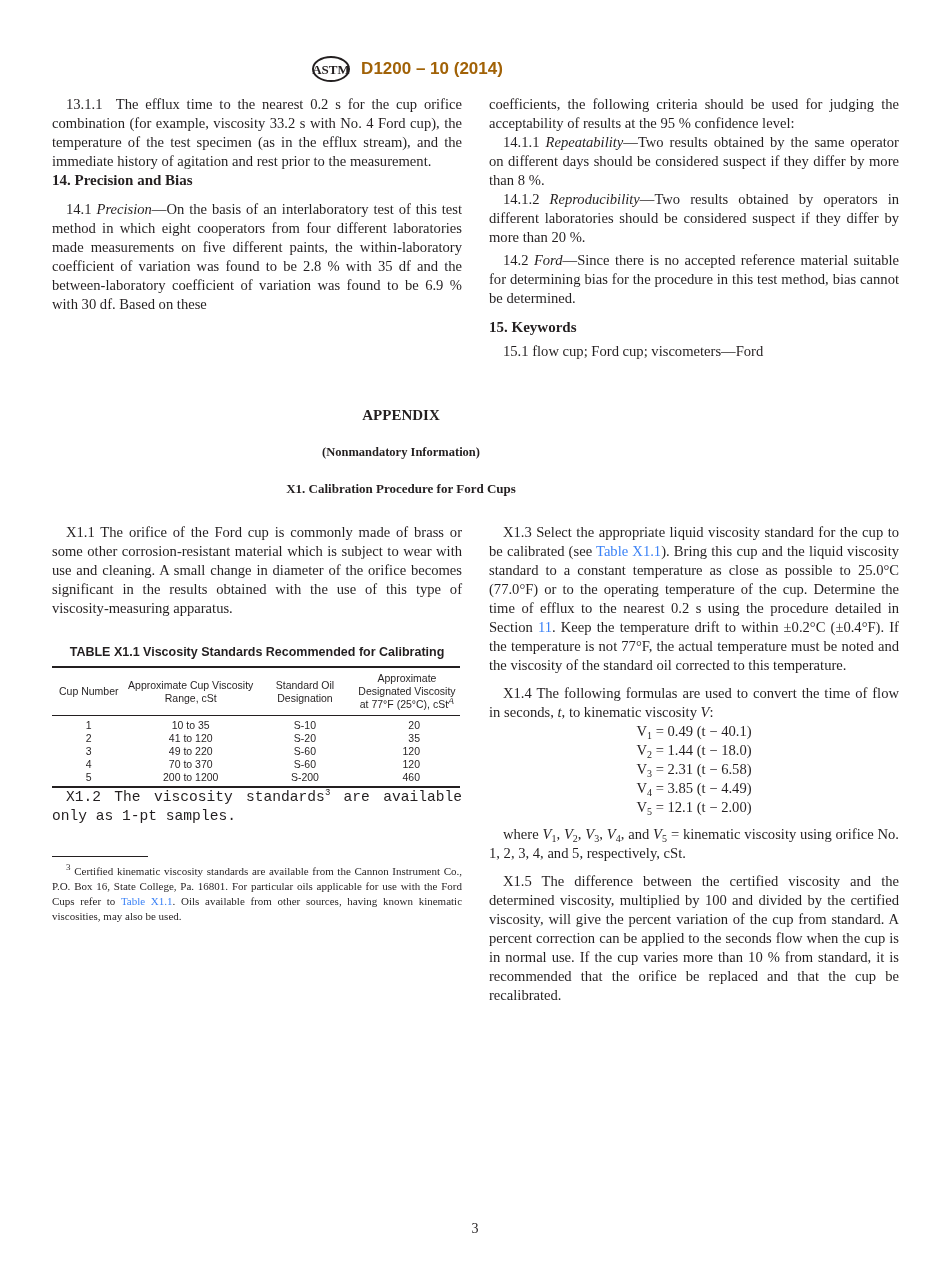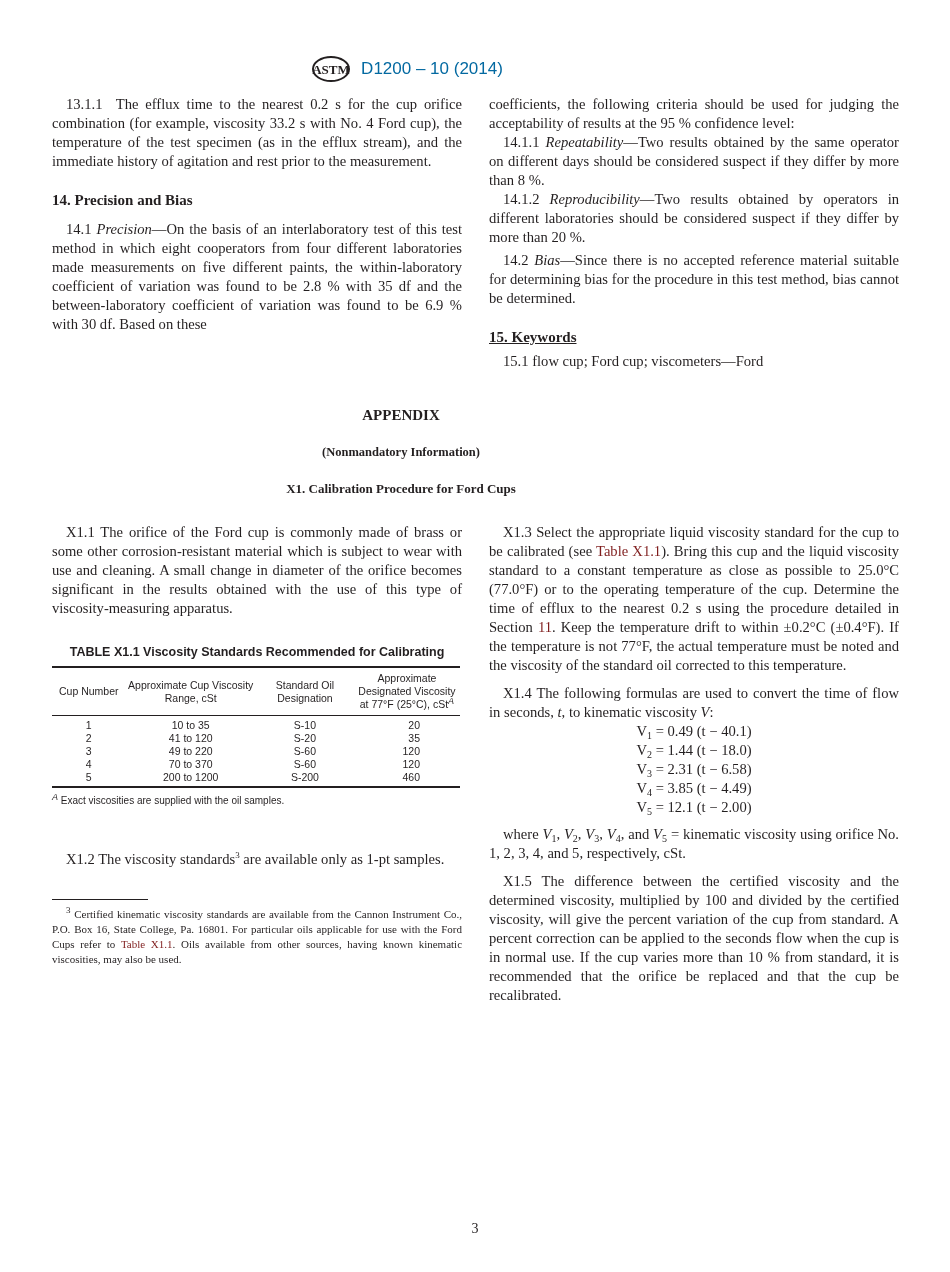--- a/index.html
+++ b/index.html
@@ -8,7 +8,7 @@
   .header { position: absolute; top: 56px; left: 0; width: 814px; text-align: center; }
   .header .logo { display: inline-block; vertical-align: middle; width: 40px; height: 26px; margin-right: 6px; }
   .header .code { display: inline-block; vertical-align: middle; font-family: "Liberation Sans", "DejaVu Sans", sans-serif;
-                  font-weight: normal; font-size: 17px; color: #0369a1; }
+                  font-weight: bold; font-size: 17px; color: #a16207; }
   .col { position: absolute; width: 410px; font-size: 14.6px; line-height: 19px; text-align: justify; }
   .col p { margin: 0; text-indent: 14px; }
   .col p.noindent { text-indent: 0; }

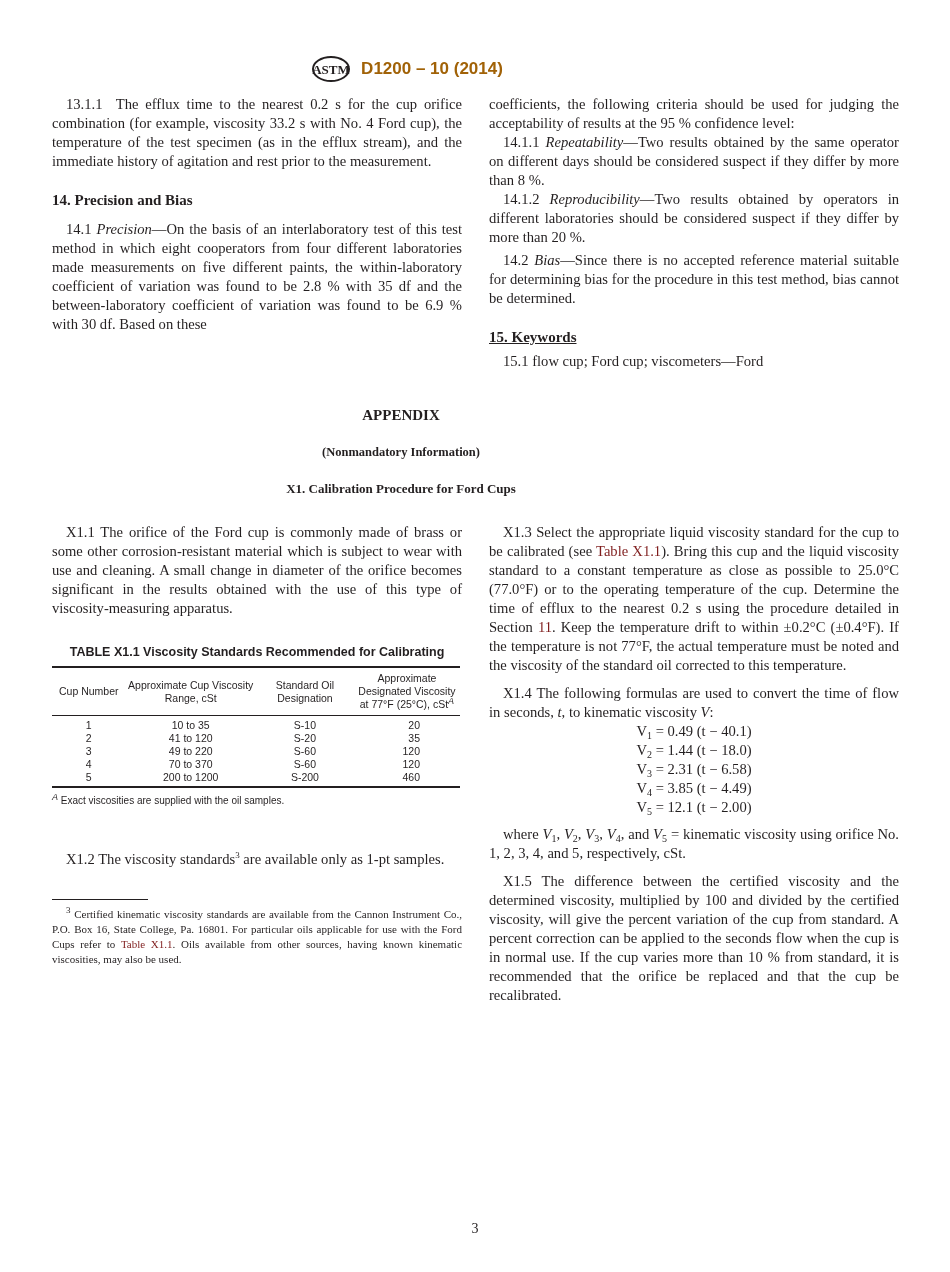--- a/index.html
+++ b/index.html
@@ -50,7 +50,7 @@
 
 <div class="col left" style="top:95px;">
   <p><span>13.1.1</span>&nbsp; <span>The efflux time to the nearest 0.2 s for the cup orifice combination (for example, viscosity 33.2 s with No. 4 Ford cup), the temperature of the test specimen (as in the efflux stream), and the immediate history of agitation and rest prior to the measurement.</span></p>
-  <h3 class="sec" style="margin-top:20px;">14.  Precision and Bias</h3>
+  <h3 class="sec" style="">14.  Precision and Bias</h3>
   <p style="margin-top:10px;"><span>14.1</span> <i>Precision</i><span>—On the basis of an interlaboratory test of this test method in which eight cooperators from four different laboratories made measurements on five different paints, the within-laboratory coefficient of variation was found to be 2.8 % with 35 df and the between-laboratory coefficient of variation was found to be 6.9 % with 30 df. Based on these</span></p>
 </div>
 

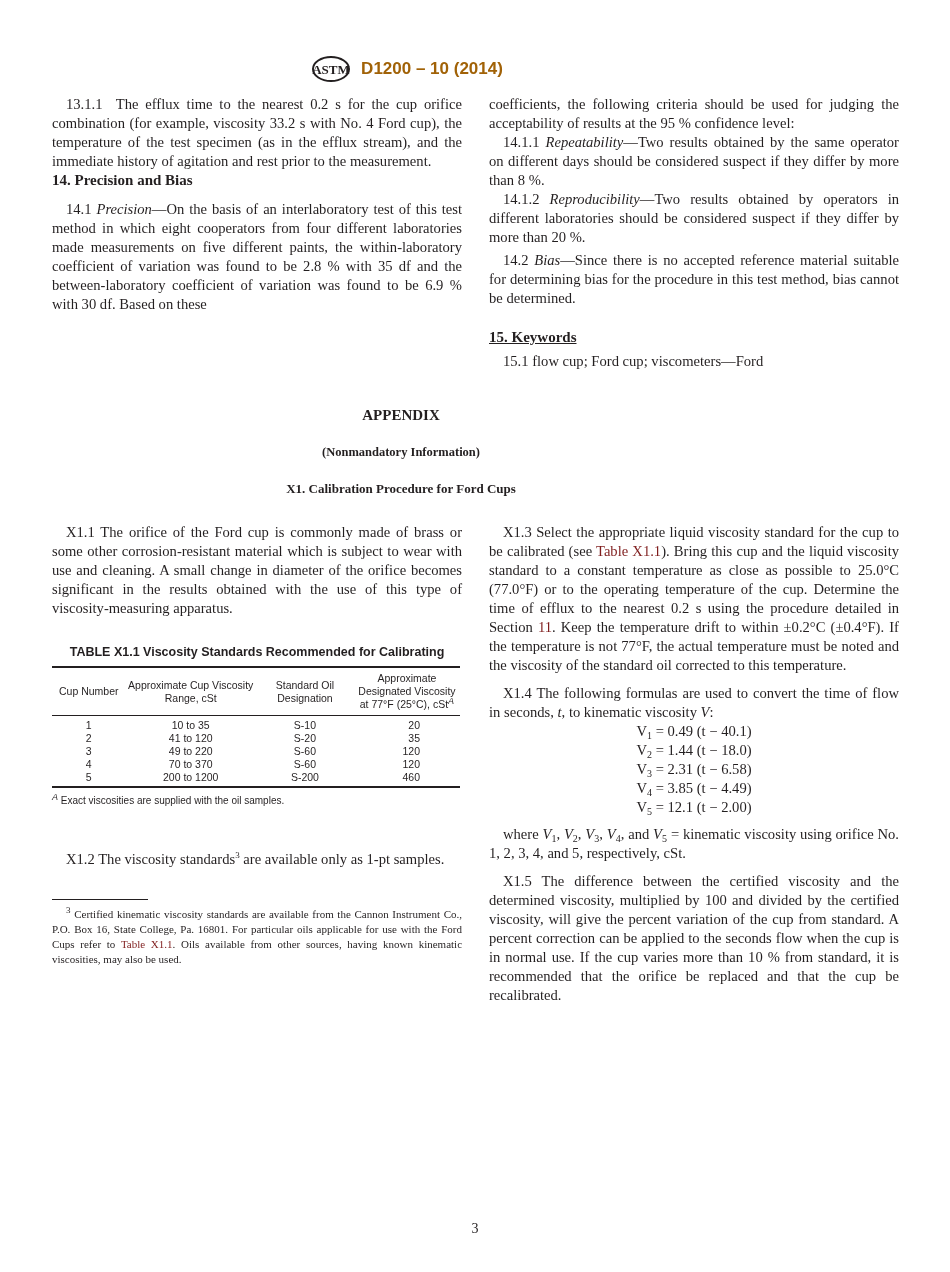--- a/index.html
+++ b/index.html
@@ -58,7 +58,7 @@
   <p class="noindent">coefficients, the following criteria should be used for judging the acceptability of results at the 95 % confidence level:</p>
   <p><span>14.1.1</span> <i>Repeatability</i><span>—Two results obtained by the same operator on different days should be considered suspect if they differ by more than 8 %.</span></p>
   <p><span>14.1.2</span> <i>Reproducibility</i><span>—Two results obtained by operators in different laboratories should be considered suspect if they differ by more than 20 %.</span></p>
-  <p style="margin-top:4px;"><span>14.2</span> <i>Bias</i><span>—Since there is no accepted reference material suitable for determining bias for the procedure in this test method, bias cannot be determined.</span></p>
+  <p style="margin-top:4px;"><span>14.2</span> <i>Ford</i><span>—Since there is no accepted reference material suitable for determining bias for the procedure in this test method, bias cannot be determined.</span></p>
   <h3 class="sec" style="margin-top:20px;text-decoration:underline;">15.  Keywords</h3>
   <p style="margin-top:5px;">15.1  flow cup; Ford cup; viscometers—Ford</p>
 </div>

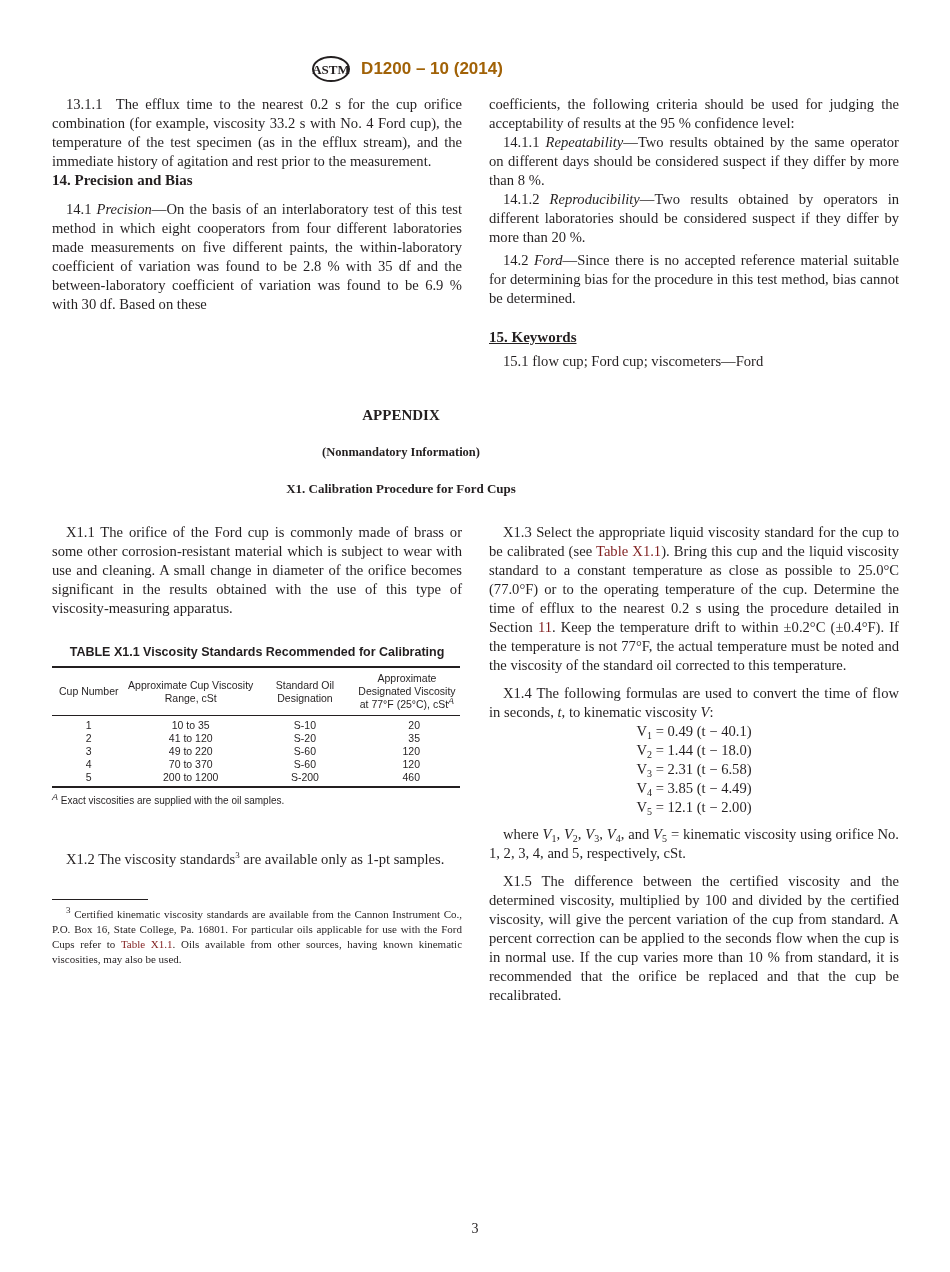--- a/index.html
+++ b/index.html
@@ -59,7 +59,7 @@
   <p><span>14.1.1</span> <i>Repeatability</i><span>—Two results obtained by the same operator on different days should be considered suspect if they differ by more than 8 %.</span></p>
   <p><span>14.1.2</span> <i>Reproducibility</i><span>—Two results obtained by operators in different laboratories should be considered suspect if they differ by more than 20 %.</span></p>
   <p style="margin-top:4px;"><span>14.2</span> <i>Ford</i><span>—Since there is no accepted reference material suitable for determining bias for the procedure in this test method, bias cannot be determined.</span></p>
-  <h3 class="sec" style="margin-top:20px;text-decoration:underline;">15.  Keywords</h3>
+  <h3 class="sec" style="margin-top:10px;">15.  Keywords</h3>
   <p style="margin-top:5px;">15.1  flow cup; Ford cup; viscometers—Ford</p>
 </div>
 

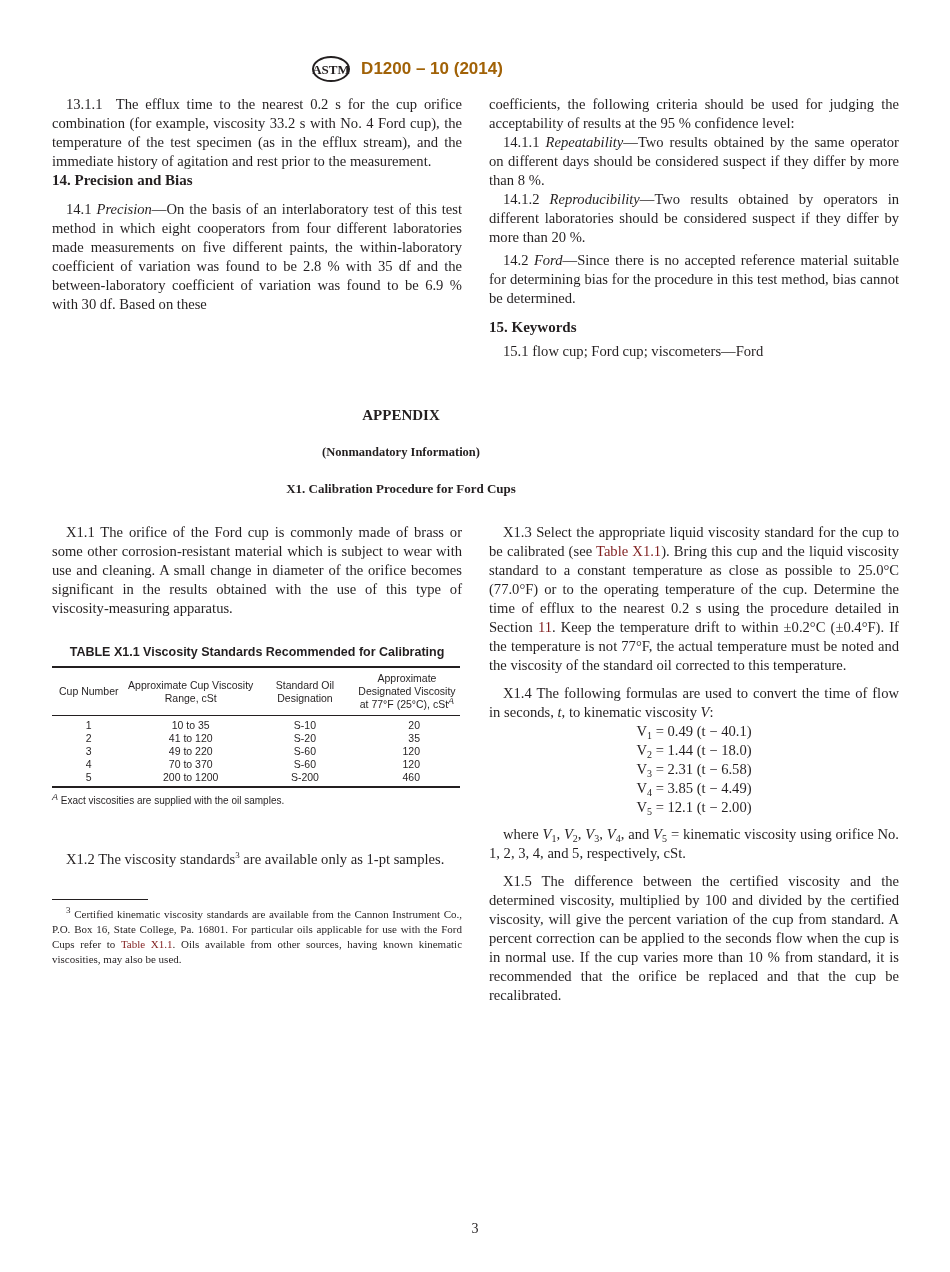--- a/index.html
+++ b/index.html
@@ -15,7 +15,7 @@
   .left { left: 52px; }
   .right { left: 489px; }
   h3.sec { font-size: 15px; font-weight: bold; margin: 0; }
-  .link { color: #7f1d1d; }
+  .link { color: #3b82f6; }
   i { font-style: italic; }
   .center-block { position: absolute; left: 0; width: 802px; text-align: center; font-weight: bold; }
   .tbl-title { font-family: "Liberation Sans", "DejaVu Sans", sans-serif; font-weight: bold; font-size: 12.5px;

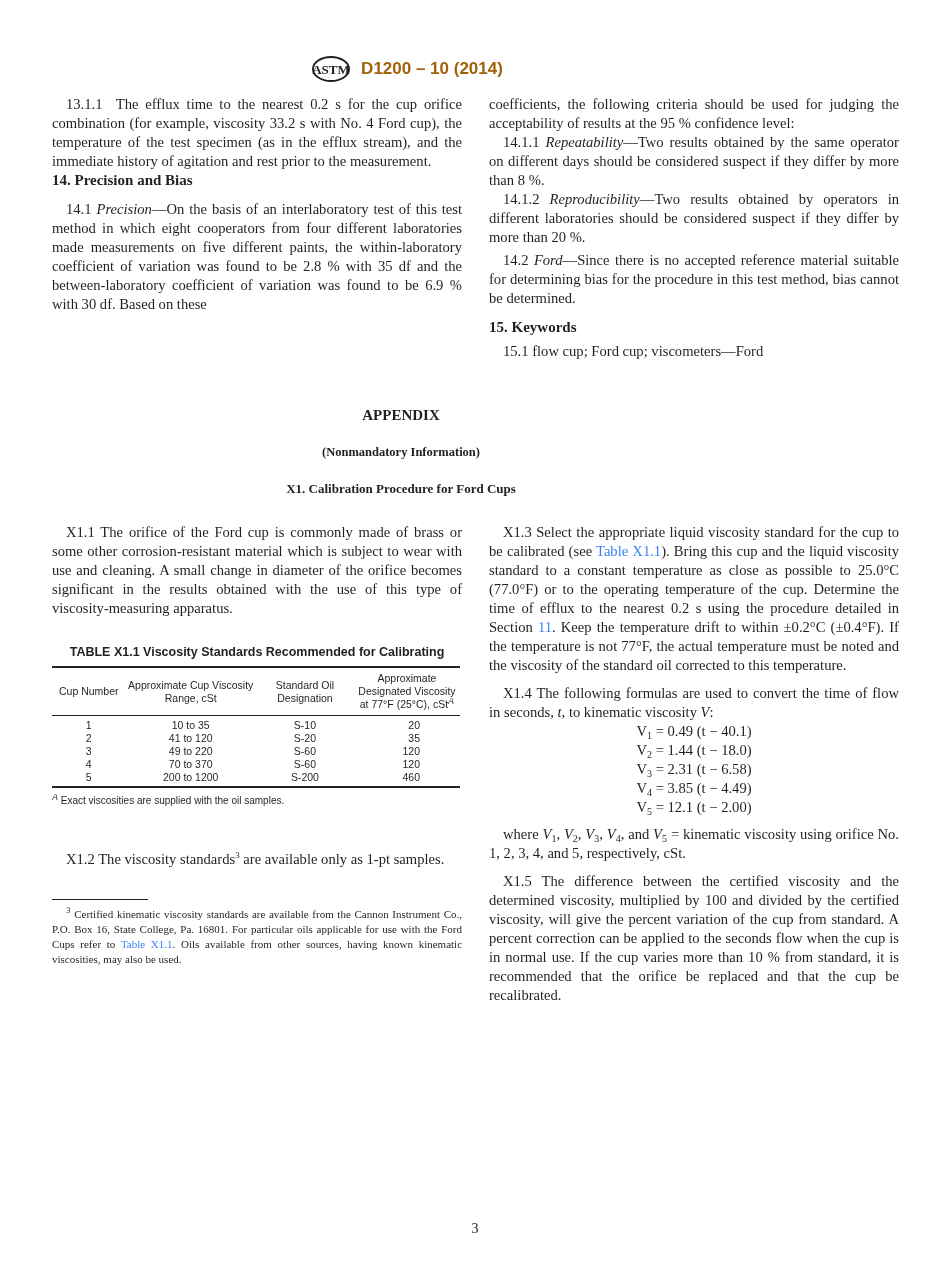--- a/index.html
+++ b/index.html
@@ -114,7 +114,6 @@
         </tr>
       </tbody>
     </table>
-    <div class="tbl-foot"><sup><i>A</i></sup> <span>Exact viscosities are supplied with the oil samples.</span></div>
   </div>
 
   <p style="margin-top:40px;"><span>X1.2  The viscosity standards</span><sup>3</sup><span> are available only as 1-pt samples.</span></p>

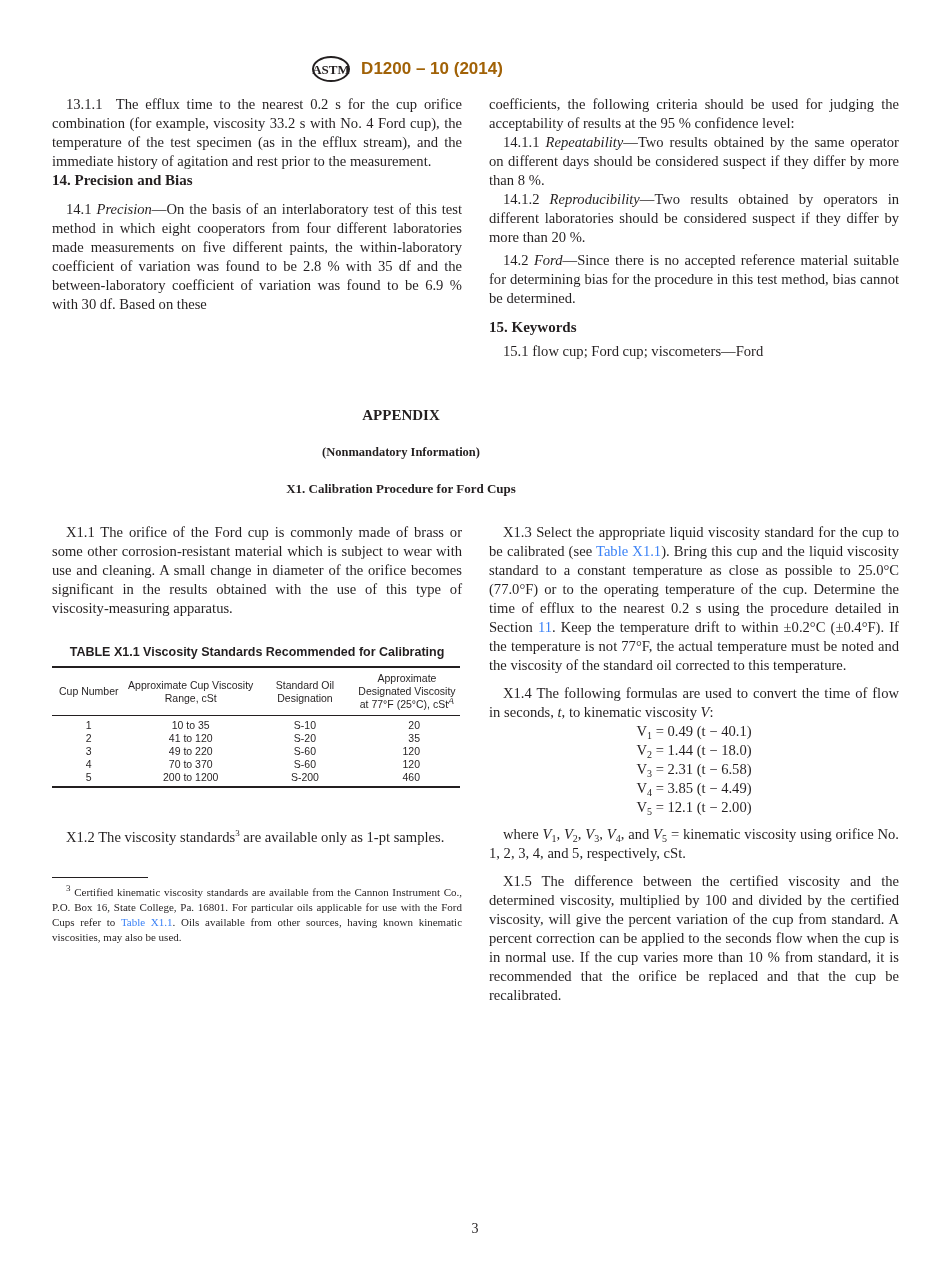--- a/index.html
+++ b/index.html
@@ -116,7 +116,7 @@
     </table>
   </div>
 
-  <p style="margin-top:40px;"><span>X1.2  The viscosity standards</span><sup>3</sup><span> are available only as 1-pt samples.</span></p>
+  <p style="font-family:Liberation Mono, monospace;"><span>X1.2  The viscosity standards</span><sup>3</sup><span> are available only as 1-pt samples.</span></p>
 
   <div class="fnrule" style="margin-top:30px;"></div>
   <p class="footnote" style="margin-top:7px;"><sup>3</sup> <span>Certified kinematic viscosity standards are available from the Cannon Instrument Co., P.O. Box 16, State College, Pa. 16801. For particular oils applicable for use with the Ford Cups refer to </span><span class="link">Table X1.1</span><span>. Oils available from other sources, having known kinematic viscosities, may also be used.</span></p>

